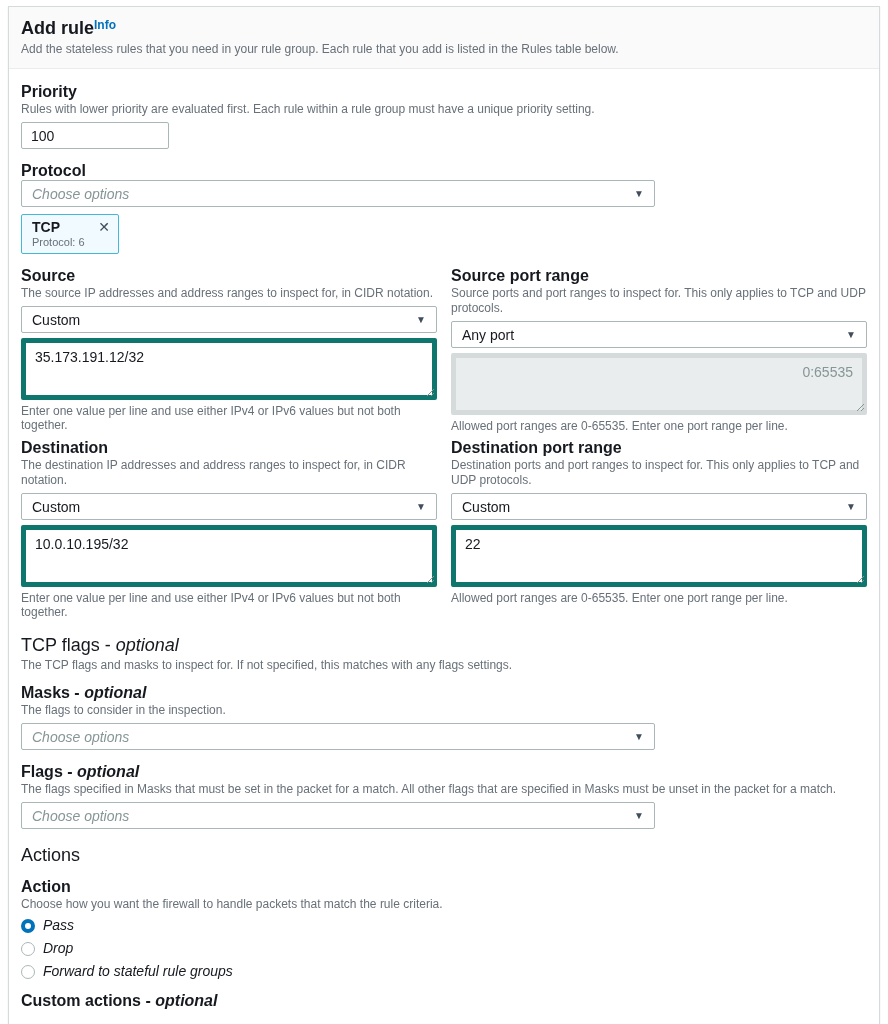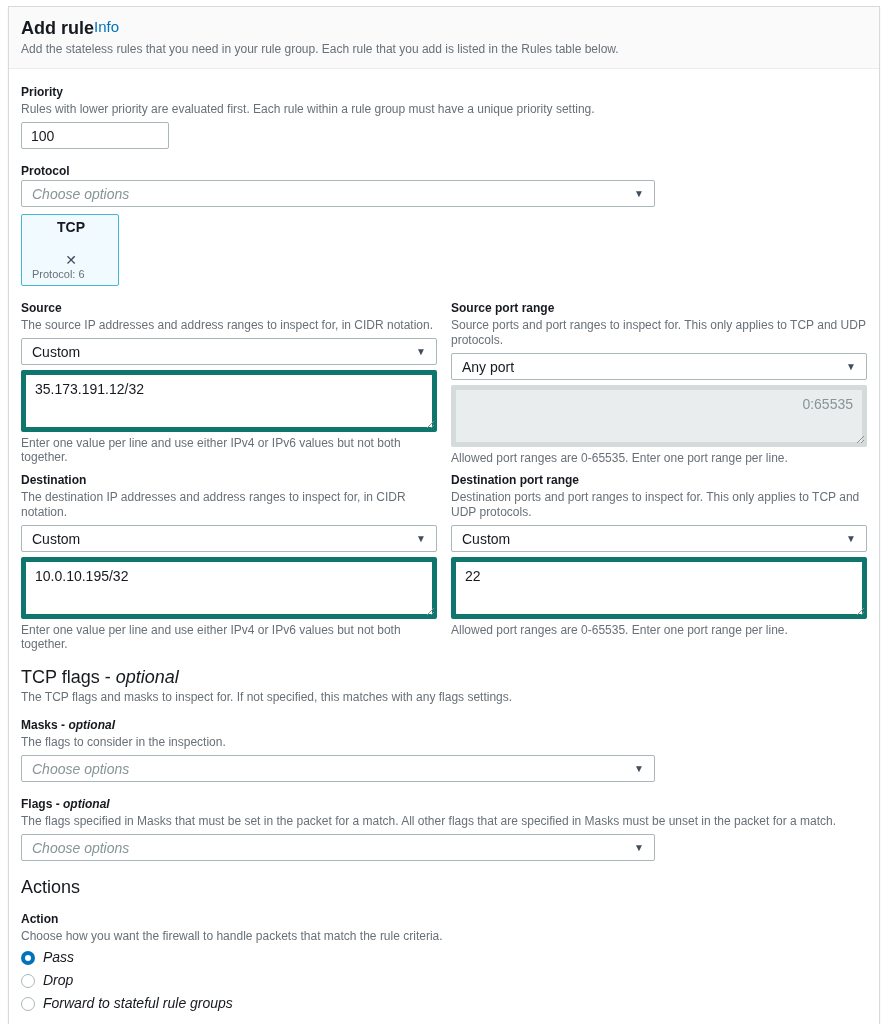--- a/index.html
+++ b/index.html
@@ -22,7 +22,7 @@
   }
   .panel-title-row { display: flex; align-items: flex-start; }
   .panel-title { font-size: 18px; font-weight: 700; color: #16191f; }
-  .info-link { font-size: 15px; font-weight: 400; color: #0073bb; text-decoration: none; cursor: pointer; }
+  .info-link { font-size: 12px; font-weight: 700; color: #0073bb; text-decoration: none; cursor: pointer; }
   .panel-desc { font-size: 12px; color: #687078; margin-top: 3px; }
   .panel-body { padding: 14px 12px 14px 12px; }
 

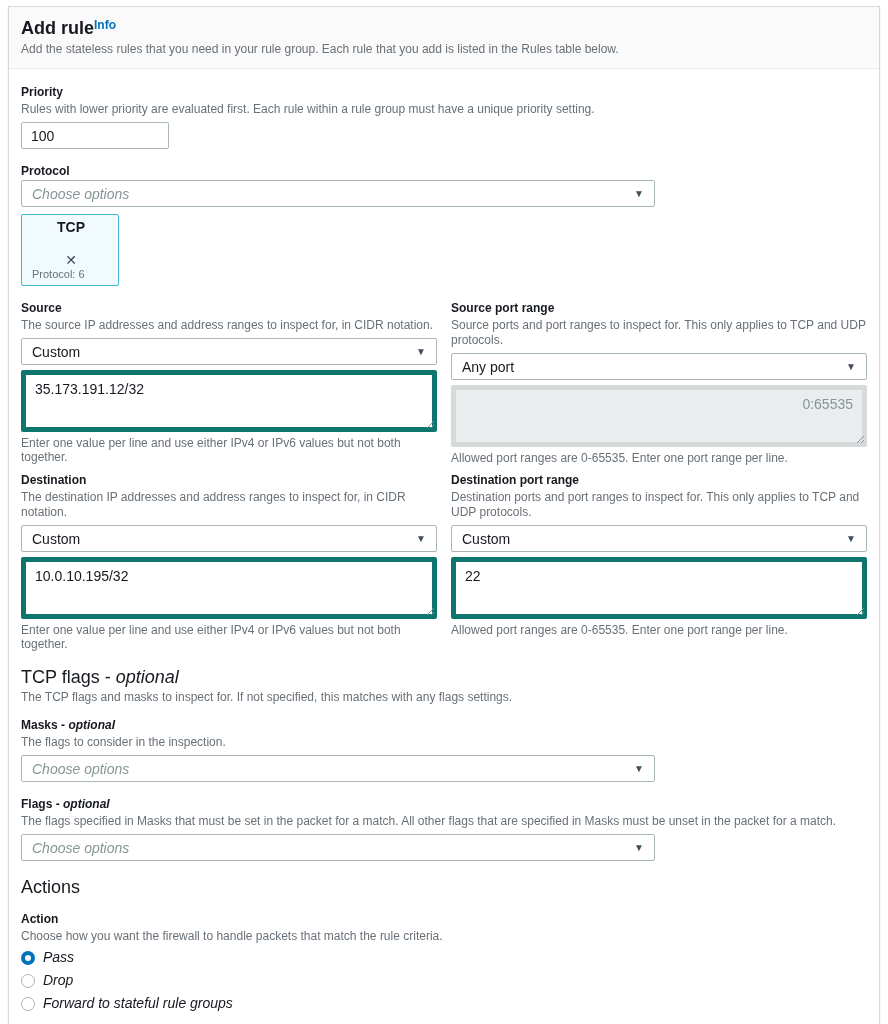--- a/index.html
+++ b/index.html
@@ -27,7 +27,7 @@
   .panel-body { padding: 14px 12px 14px 12px; }
 
   .field { margin-bottom: 13px; }
-  .field-label { font-size: 12px; font-weight: 700; color: #16191f; line-height: 18px; }
+  .field-label { font-size: 16px; font-weight: 700; color: #16191f; line-height: 18px; }
   .field-label .optional { font-style: italic; }
   .field-desc { font-size: 12px; color: #687078; line-height: 15px; margin: 1px 0 5px 0; }
   .field-hint { font-size: 12px; color: #687078; margin-top: 4px; }

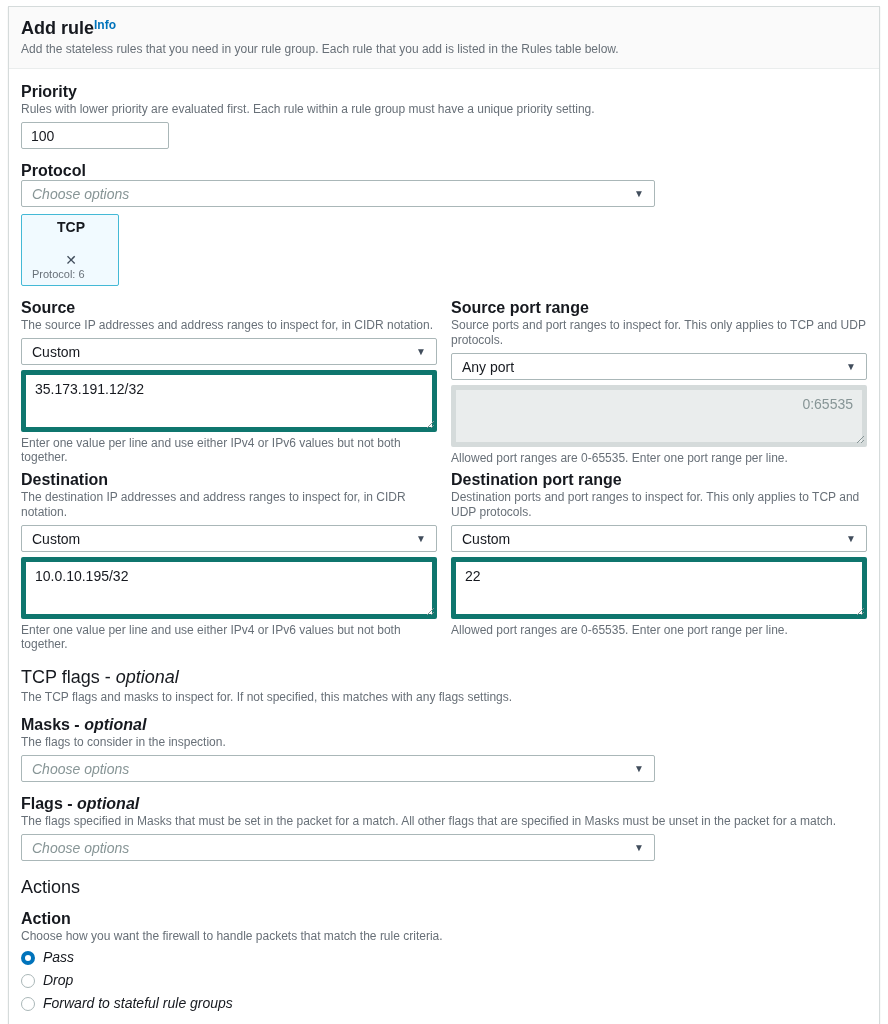--- a/index.html
+++ b/index.html
@@ -55,7 +55,7 @@
     background: #f1faff; border: 1px solid #44b9d6; border-radius: 2px;
     padding: 4px 8px 5px 10px; margin-top: 7px; min-width: 98px;
   }
-  .token-top { display: flex; align-items: center; justify-content: space-between; gap: 18px; flex-direction: column; }
+  .token-top { display: flex; align-items: center; justify-content: space-between; gap: 18px; }
   .token-name { font-size: 14px; font-weight: 700; color: #16191f; }
   .token-close { color: #414d5c; font-size: 14px; cursor: pointer; line-height: 1; }
   .token-detail { font-size: 11px; color: #687078; margin-top: 1px; }

